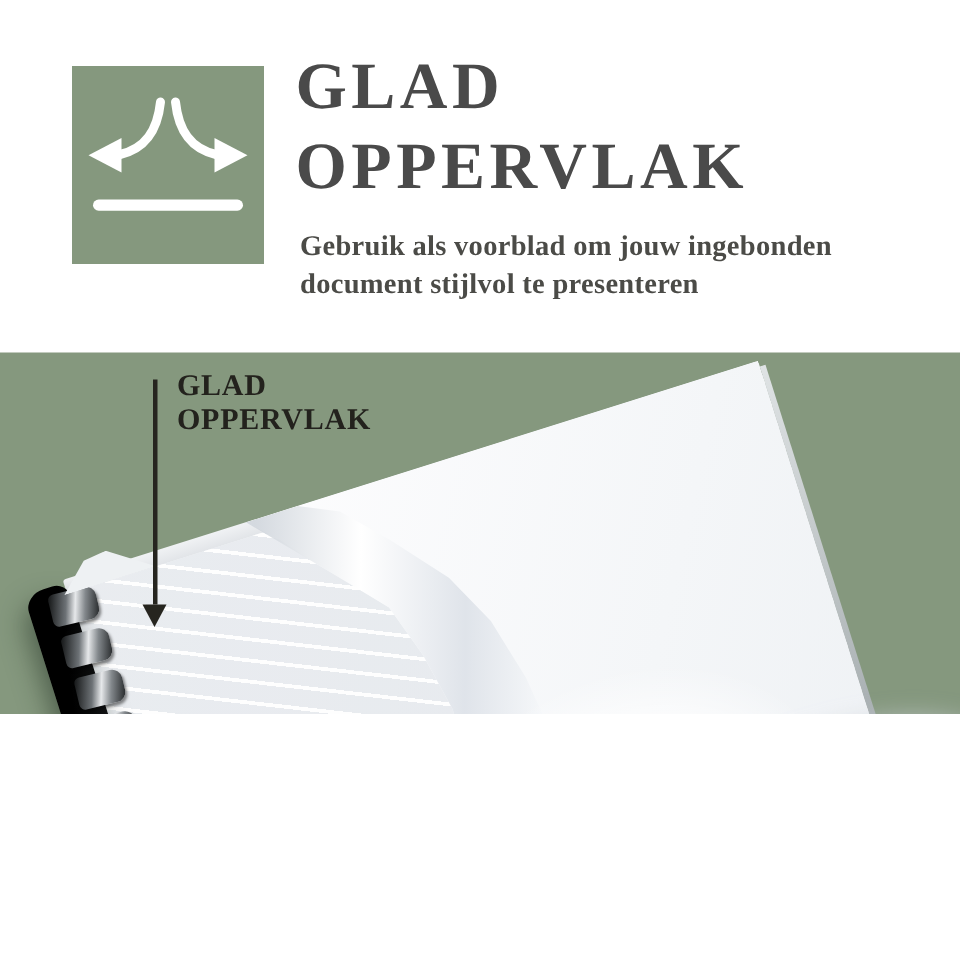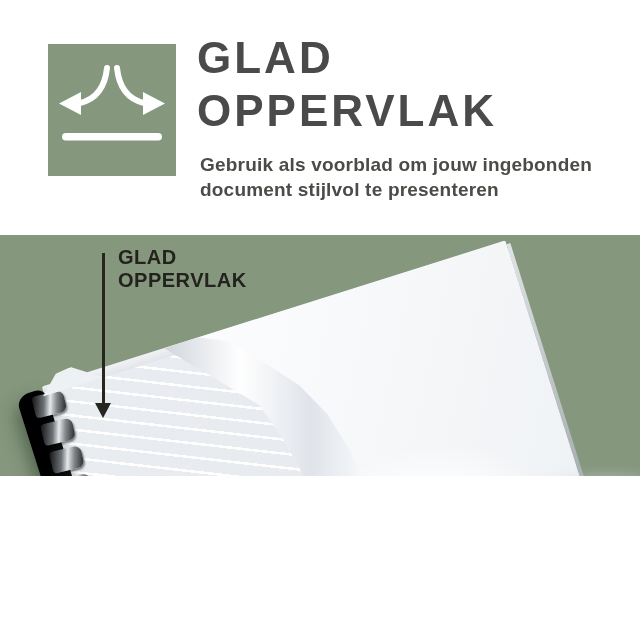--- a/index.html
+++ b/index.html
@@ -5,7 +5,7 @@
   html,body{margin:0;padding:0;}
   .canvas{
     position:relative; width:640px; height:476px; overflow:hidden;
-    font-family:Liberation Sans, sans-serif; background:#ffffff;
+    font-family:Liberation Serif, serif; background:#ffffff;
   }
   
   .top-section{position:absolute; left:0; top:0; width:640px; height:235px; background:#ffffff;}

